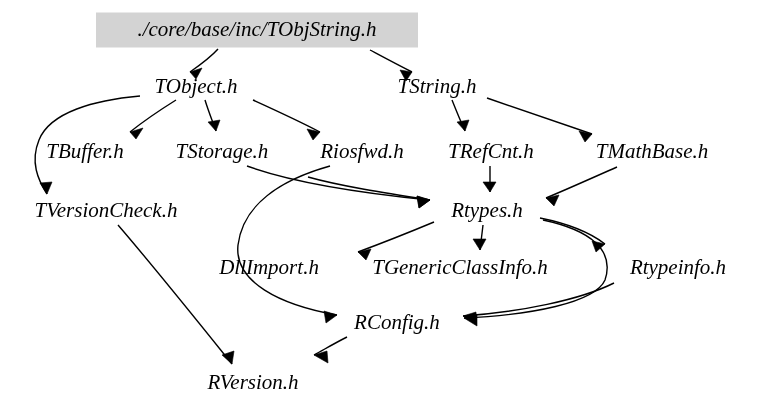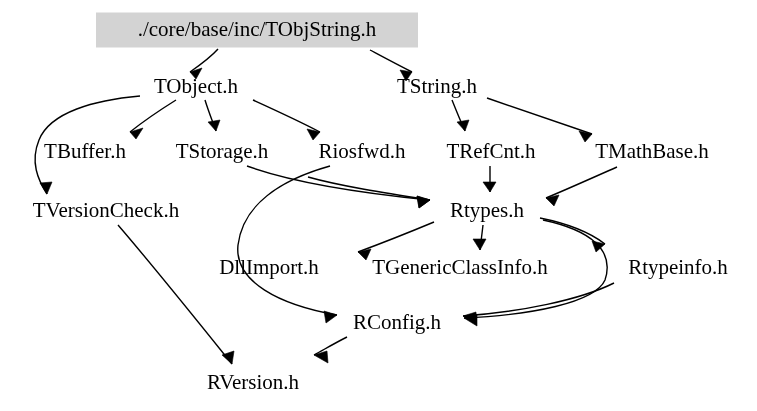--- a/index.html
+++ b/index.html
@@ -14,6 +14,7 @@
     background: #ffffff;
     overflow: hidden;
     font-family: "Liberation Serif", "DejaVu Serif", serif;
+    font-style: italic;
   }
   #graph-svg {
     position: absolute;

